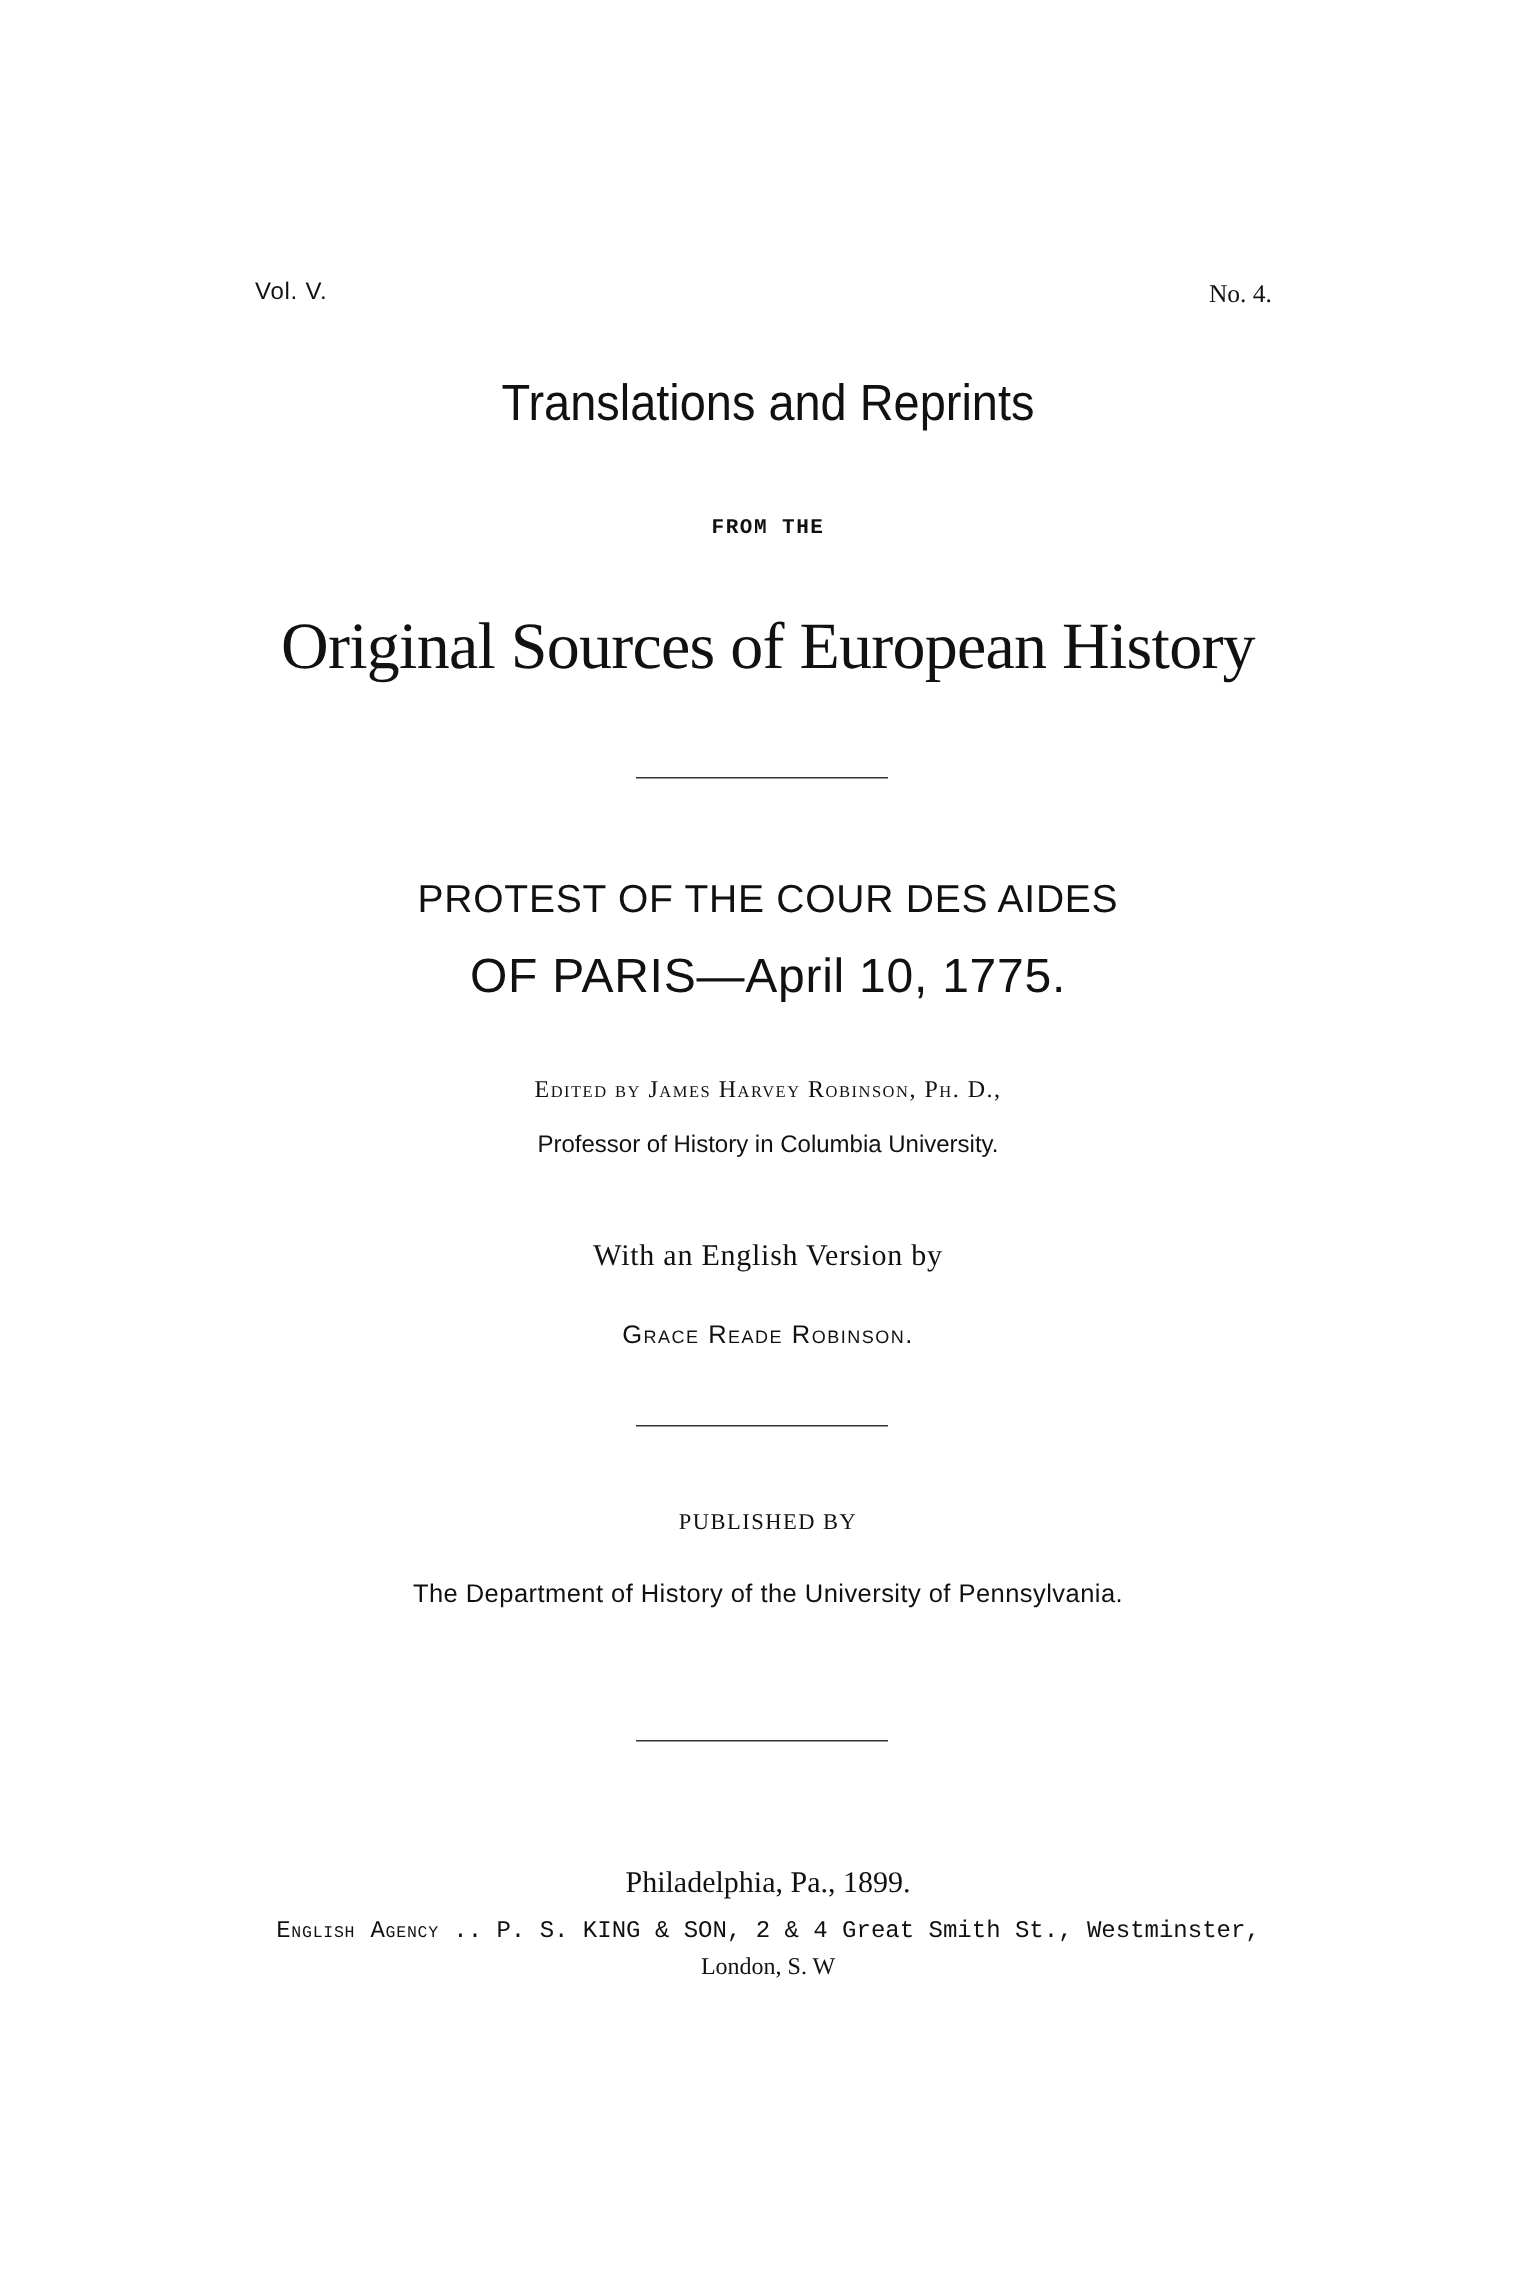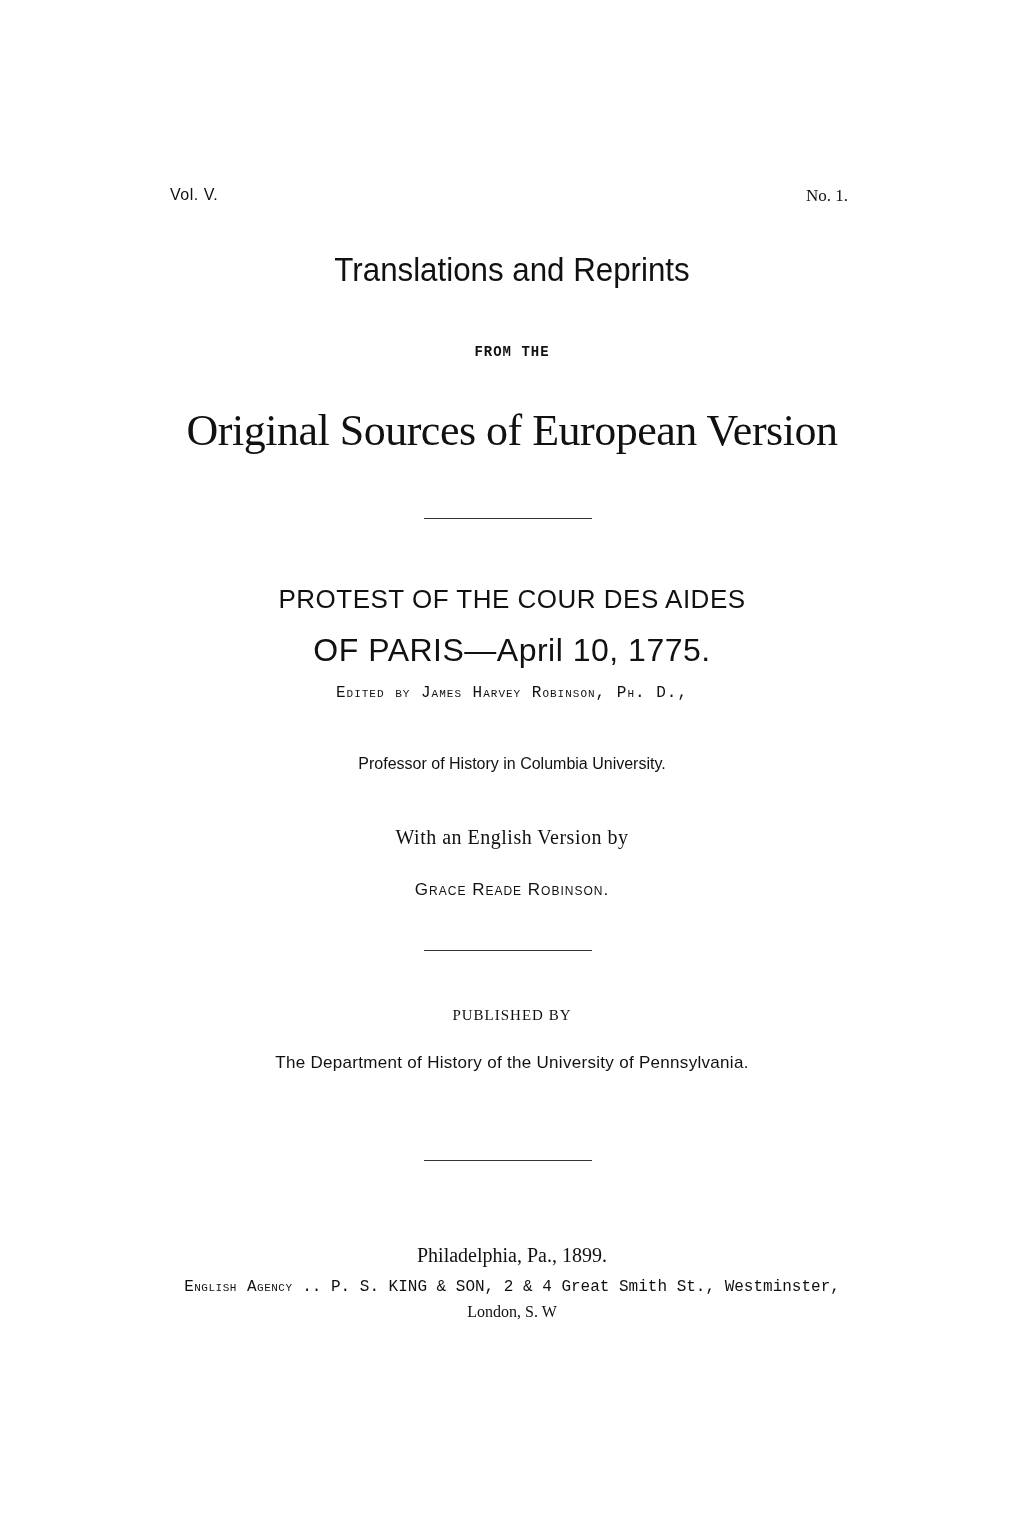--- a/index.html
+++ b/index.html
@@ -127,7 +127,7 @@
 <body>
 
 <div class="abs vol">Vol. V.</div>
-<div class="abs num">No. 1.</div>
+<div class="abs num">No. 4.</div>
 
 <div class="abs center series-title">Translations and Reprints</div>
 <div class="abs center from-the">FROM THE</div>

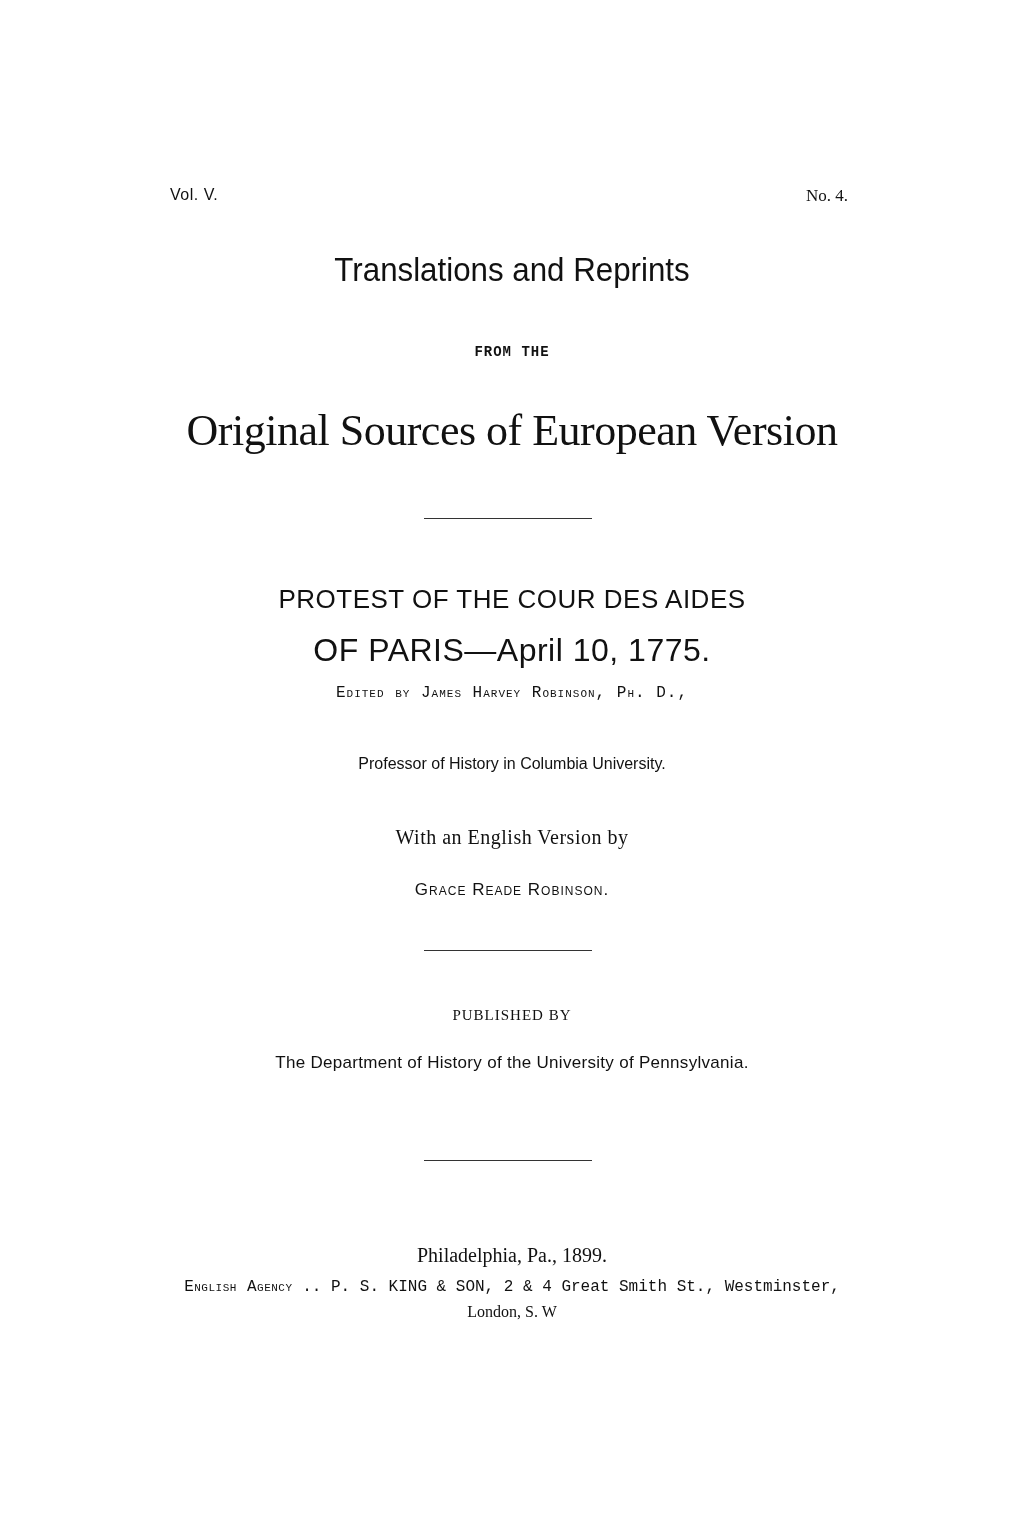--- a/index.html
+++ b/index.html
@@ -131,7 +131,7 @@
 
 <div class="abs center series-title">Translations and Reprints</div>
 <div class="abs center from-the">FROM THE</div>
-<div class="abs center main-title">Original Sources of European Version</div>
+<div class="abs center main-title">Original Sources of European History</div>
 
 <div class="rule" style="top:518px;"></div>
 

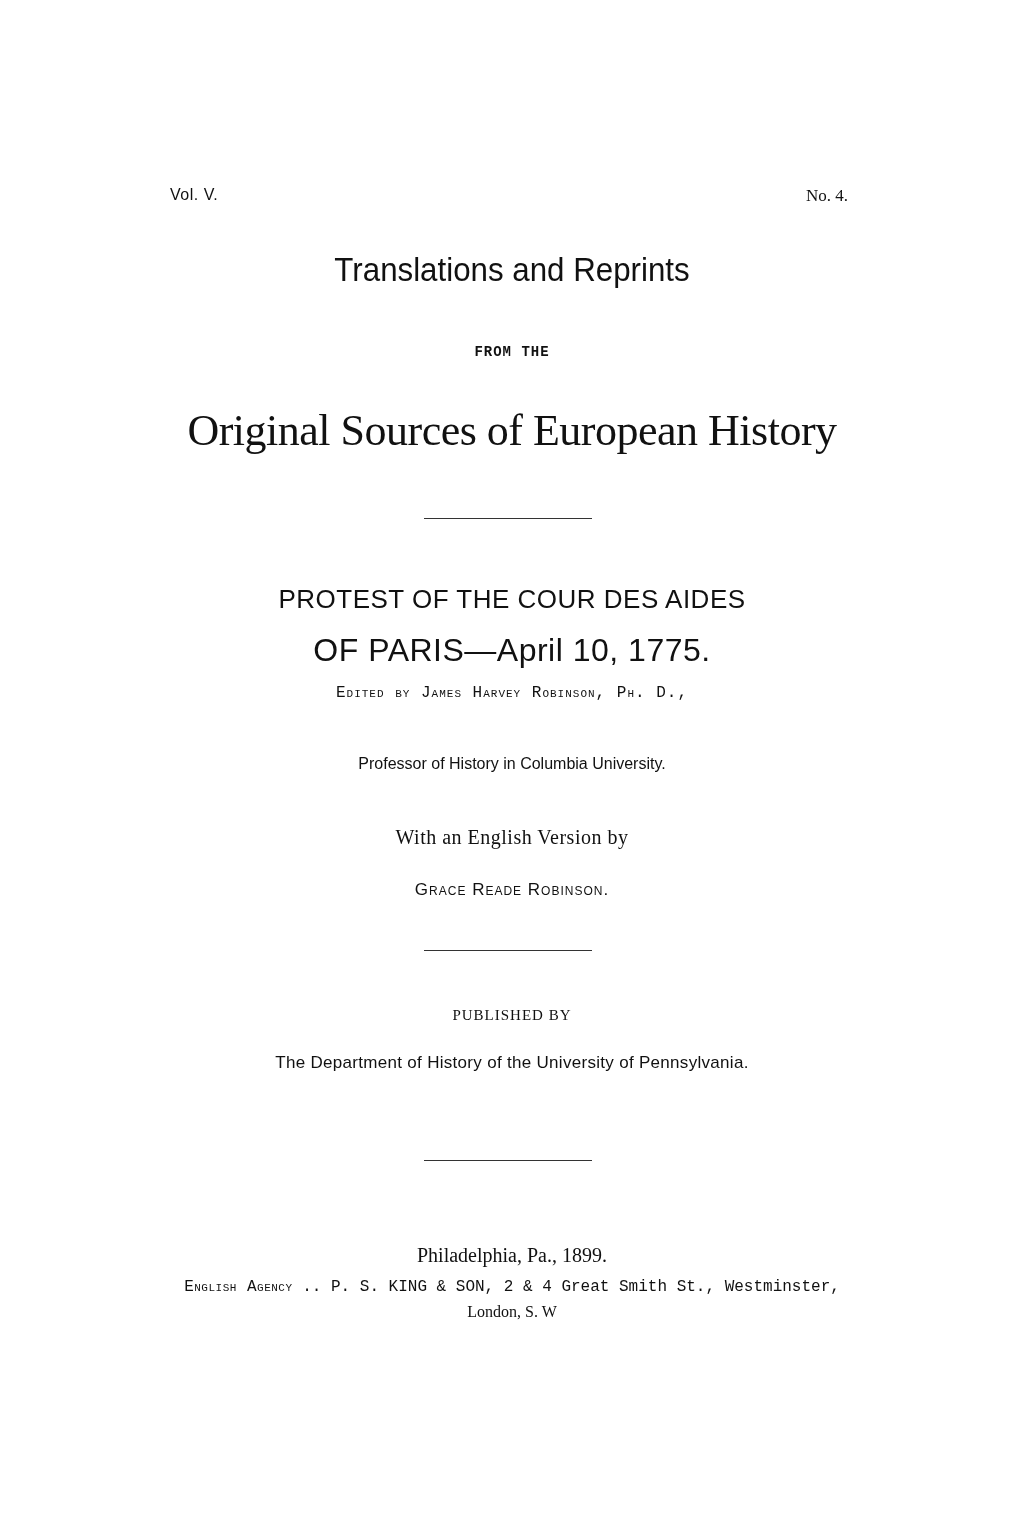--- a/index.html
+++ b/index.html
@@ -67,8 +67,8 @@
       letter-spacing: 0.5px;
     }
     .edited {
-      top: 684px;
-      font-family: Liberation Mono, monospace;
+      top: 718px;
+      font-family: Liberation Serif, serif;
       font-size: 16px;
       font-variant: small-caps;
       letter-spacing: 1px;

